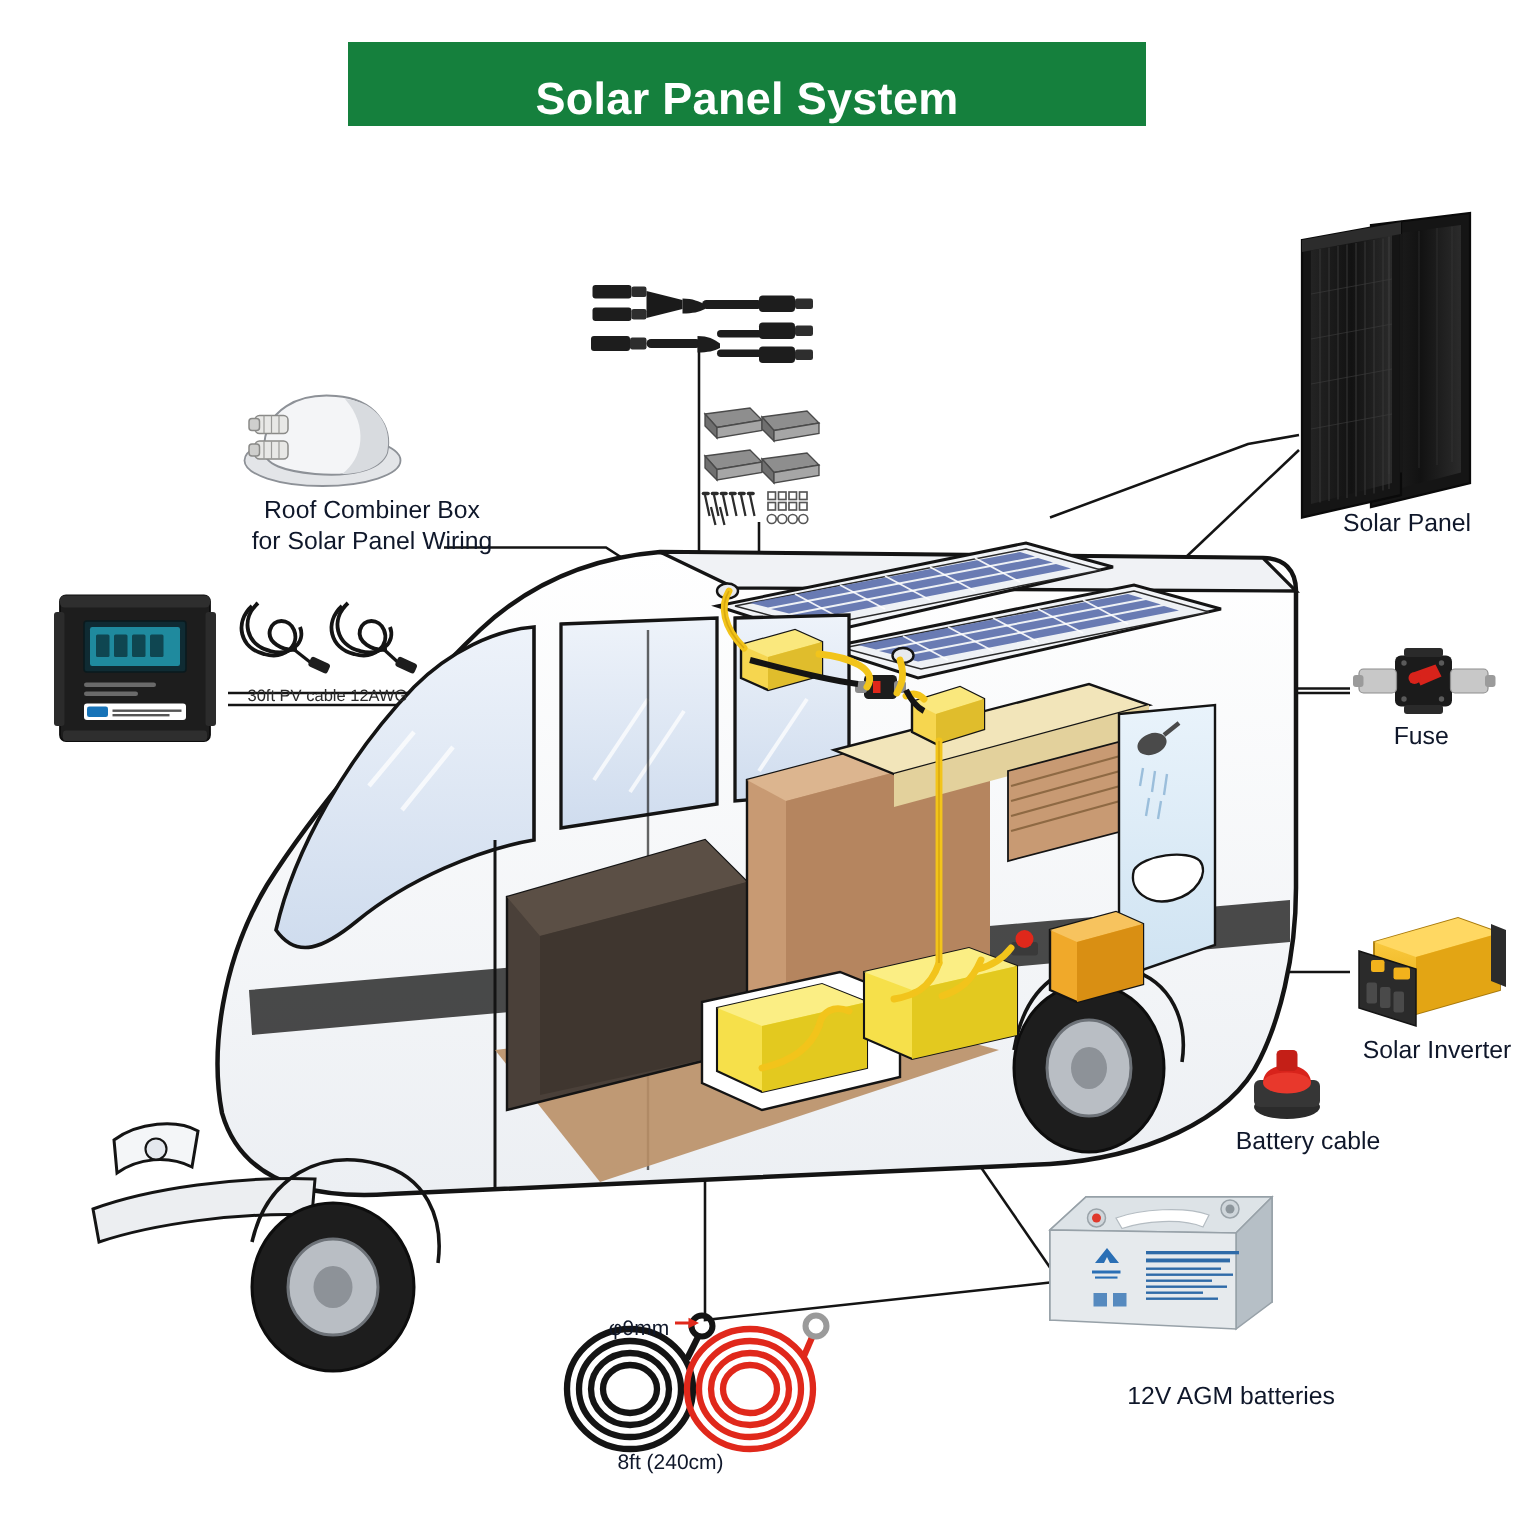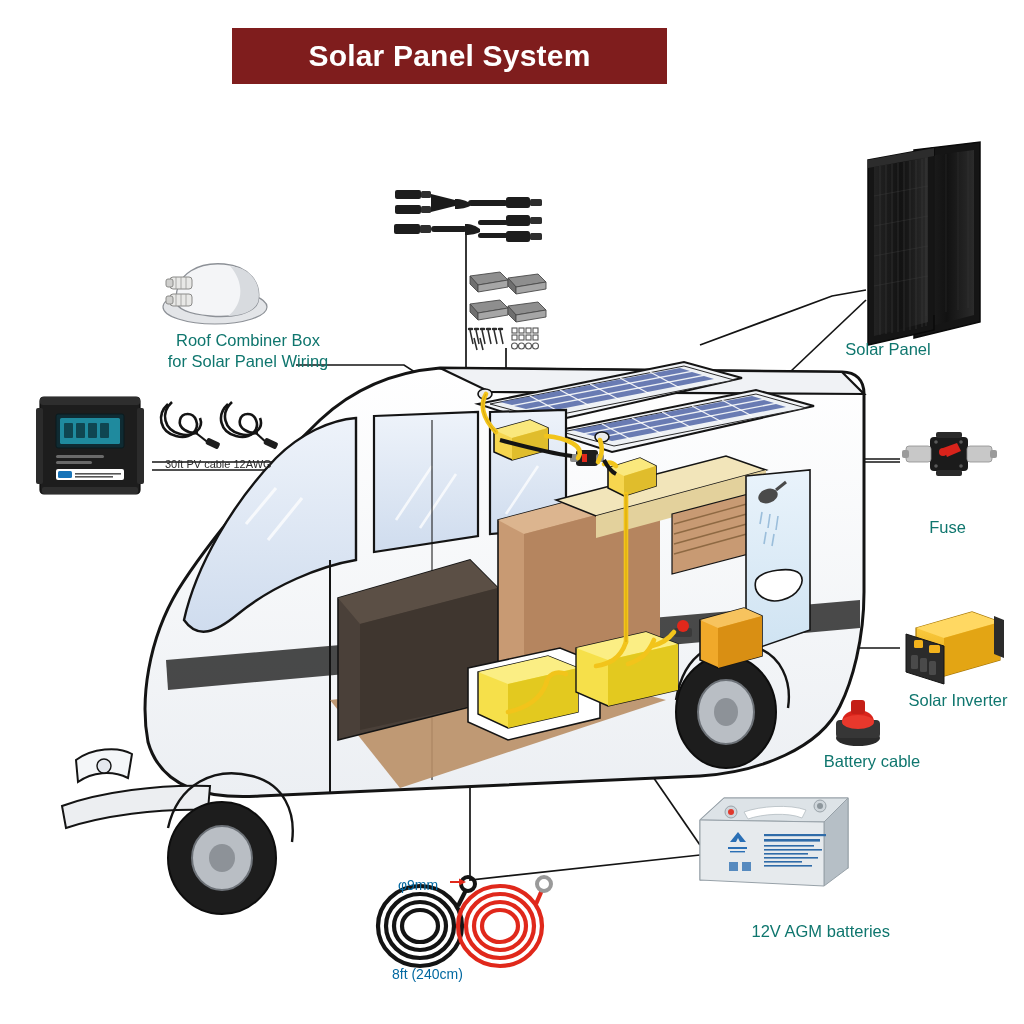--- a/index.html
+++ b/index.html
@@ -5,7 +5,7 @@
   html,body{margin:0;padding:0;background:#ffffff;}
   body{width:1024px;height:1024px;overflow:hidden;font-family:"Liberation Sans",sans-serif;position:relative;}
   #stage{position:relative;width:1024px;height:1024px;}
-  .banner{position:absolute;left:232px;top:28px;width:435px;height:56px;background:#7f1d1d;display:flex;align-items:center;justify-content:center;}
+  .banner{position:absolute;left:232px;top:28px;width:532px;height:56px;background:#15803d;display:flex;align-items:flex-end;justify-content:center;}
   .banner-text{color:#ffffff;font-size:30px;font-weight:bold;letter-spacing:0.2px;}
   .lbl{position:absolute;color:#0f766e;font-size:16.5px;line-height:21px;text-align:center;white-space:pre-line;}
   .lbl-sm{position:absolute;color:#2a2a2a;font-size:11px;text-align:center;white-space:nowrap;}

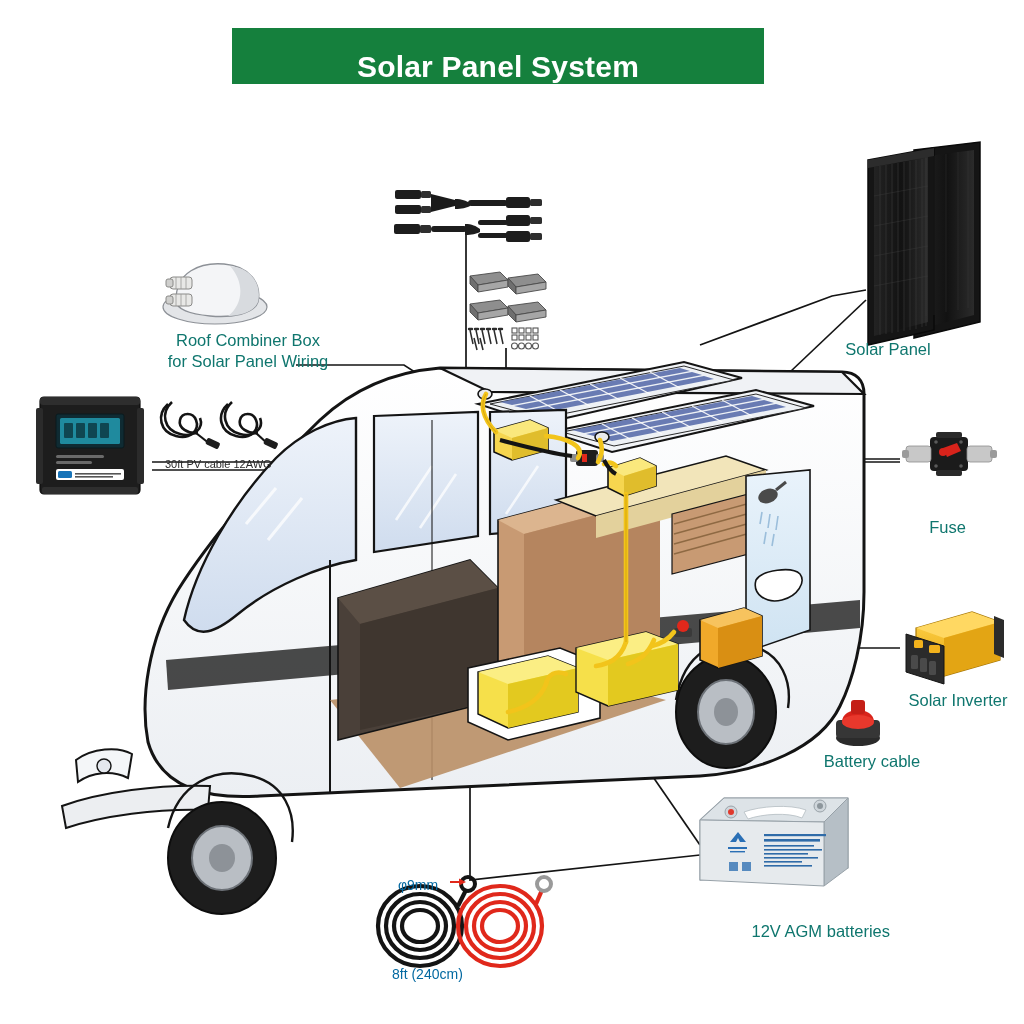--- a/index.html
+++ b/index.html
@@ -7,7 +7,7 @@
   #stage{position:relative;width:1024px;height:1024px;}
   .banner{position:absolute;left:232px;top:28px;width:532px;height:56px;background:#15803d;display:flex;align-items:flex-end;justify-content:center;}
   .banner-text{color:#ffffff;font-size:30px;font-weight:bold;letter-spacing:0.2px;}
-  .lbl{position:absolute;color:#0f766e;font-size:16.5px;line-height:21px;text-align:center;white-space:pre-line;}
+  .lbl{position:absolute;color:#0f172a;font-size:16.5px;line-height:21px;text-align:center;white-space:pre-line;}
   .lbl-sm{position:absolute;color:#2a2a2a;font-size:11px;text-align:center;white-space:nowrap;}
   .lbl-md{position:absolute;color:#0369a1;font-size:14px;white-space:nowrap;}
   svg{position:absolute;left:0;top:0;overflow:visible;}

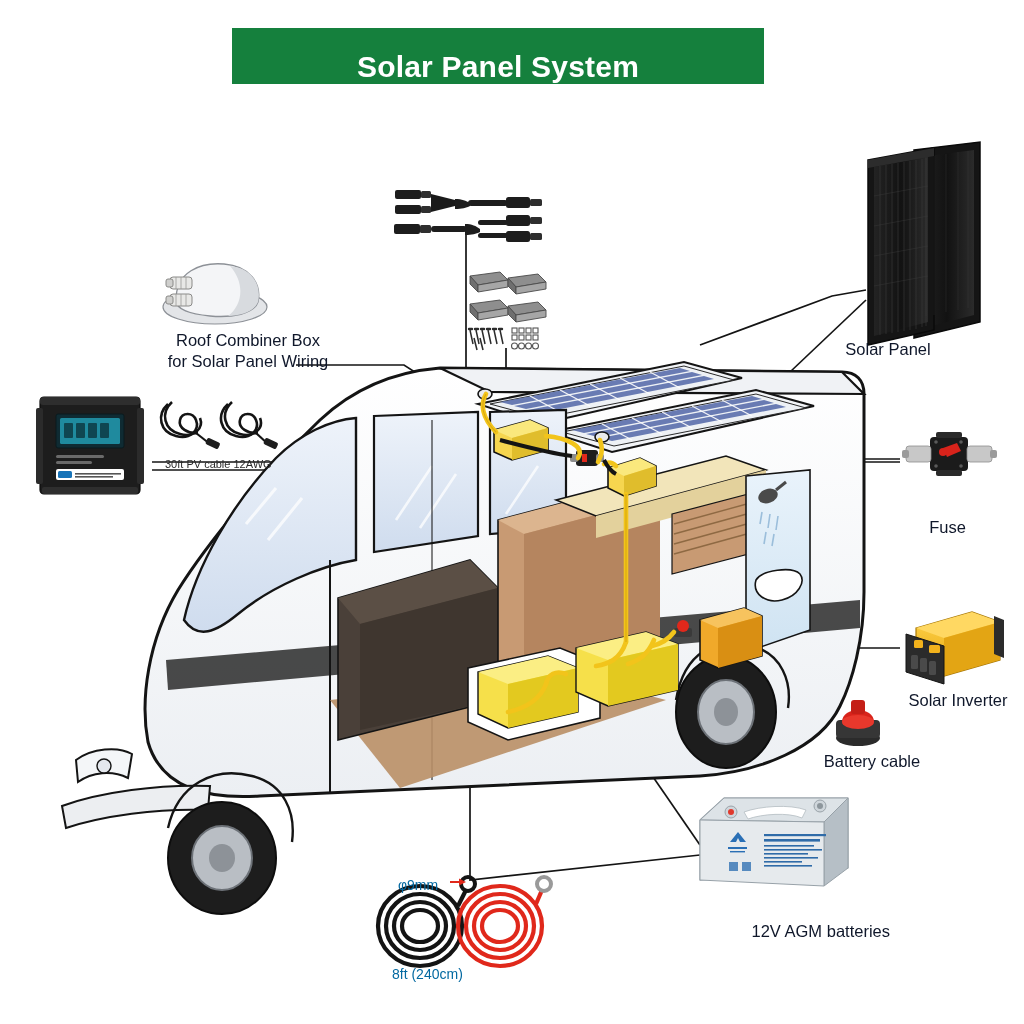--- a/index.html
+++ b/index.html
@@ -560,7 +560,7 @@
 for Solar Panel Wiring</div>
 
 
-  <div class="lbl" style="left:828px;top:339px;width:120px;">Solar Panel</div>
+  <div class="lbl" style="left:878px;top:339px;width:120px;">Solar Panel</div>
 
   <div class="lbl" style="left:900px;top:481px;width:95px;margin-top:36px;">Fuse</div>
 

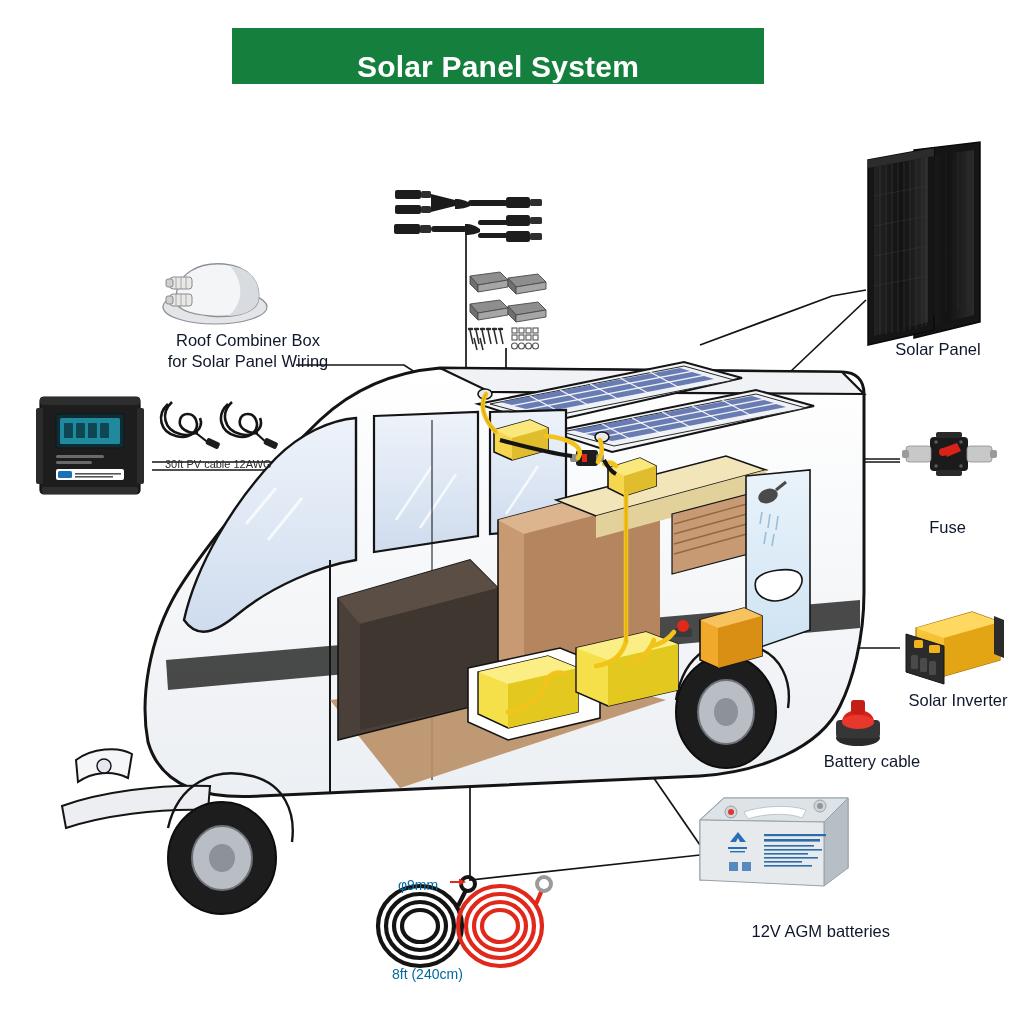--- a/index.html
+++ b/index.html
@@ -562,7 +562,7 @@
 
   <div class="lbl" style="left:878px;top:339px;width:120px;">Solar Panel</div>
 
-  <div class="lbl" style="left:900px;top:481px;width:95px;margin-top:36px;">Fuse</div>
+  <div class="lbl" style="left:900px;top:481px;width:95px;">Fuse</div>
 
   <div class="lbl" style="left:888px;top:690px;width:140px;">Solar Inverter</div>
 

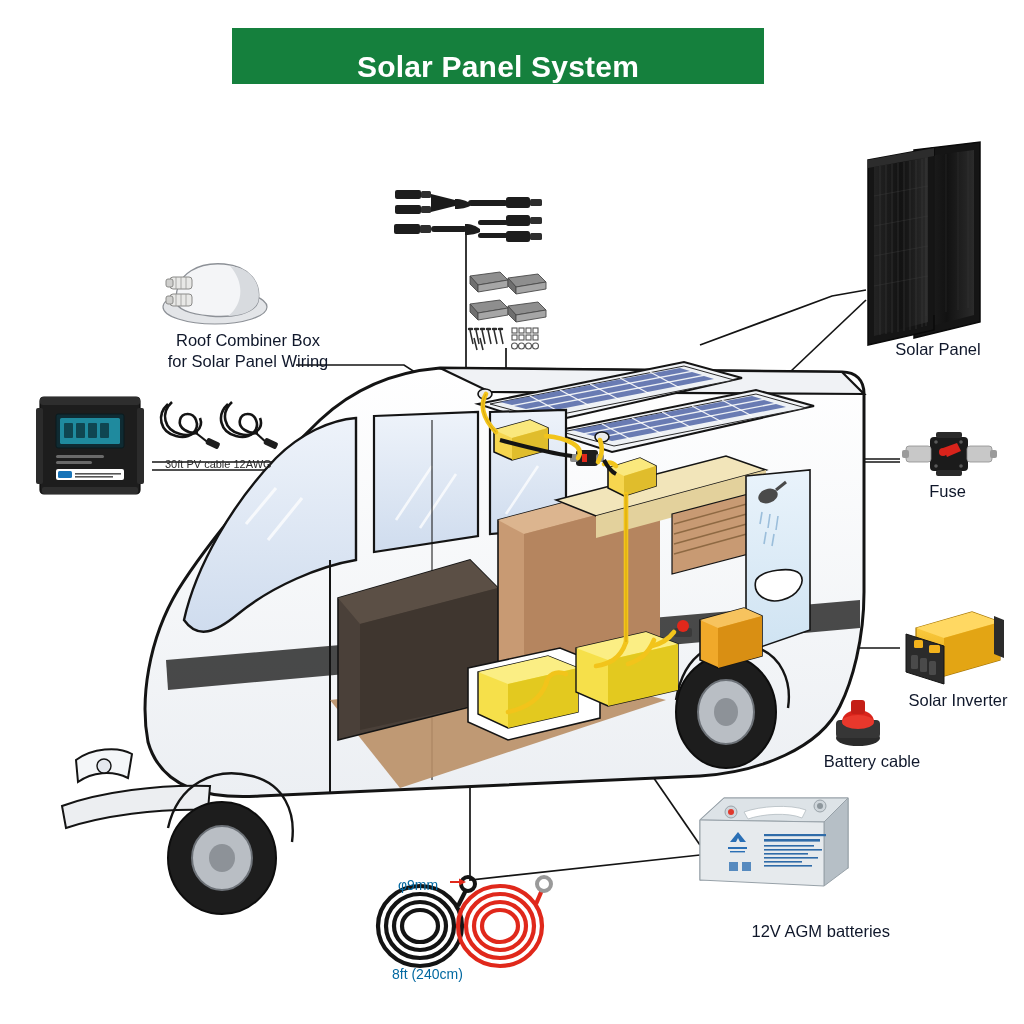--- a/index.html
+++ b/index.html
@@ -9,7 +9,7 @@
   .banner-text{color:#ffffff;font-size:30px;font-weight:bold;letter-spacing:0.2px;}
   .lbl{position:absolute;color:#0f172a;font-size:16.5px;line-height:21px;text-align:center;white-space:pre-line;}
   .lbl-sm{position:absolute;color:#2a2a2a;font-size:11px;text-align:center;white-space:nowrap;}
-  .lbl-md{position:absolute;color:#0369a1;font-size:14px;white-space:nowrap;}
+  .lbl-md{position:absolute;color:#0f172a;font-size:14px;text-align:center;white-space:nowrap;}
   svg{position:absolute;left:0;top:0;overflow:visible;}
   #art{position:absolute;left:0;top:0;width:1024px;height:1024px;}
 </style>

